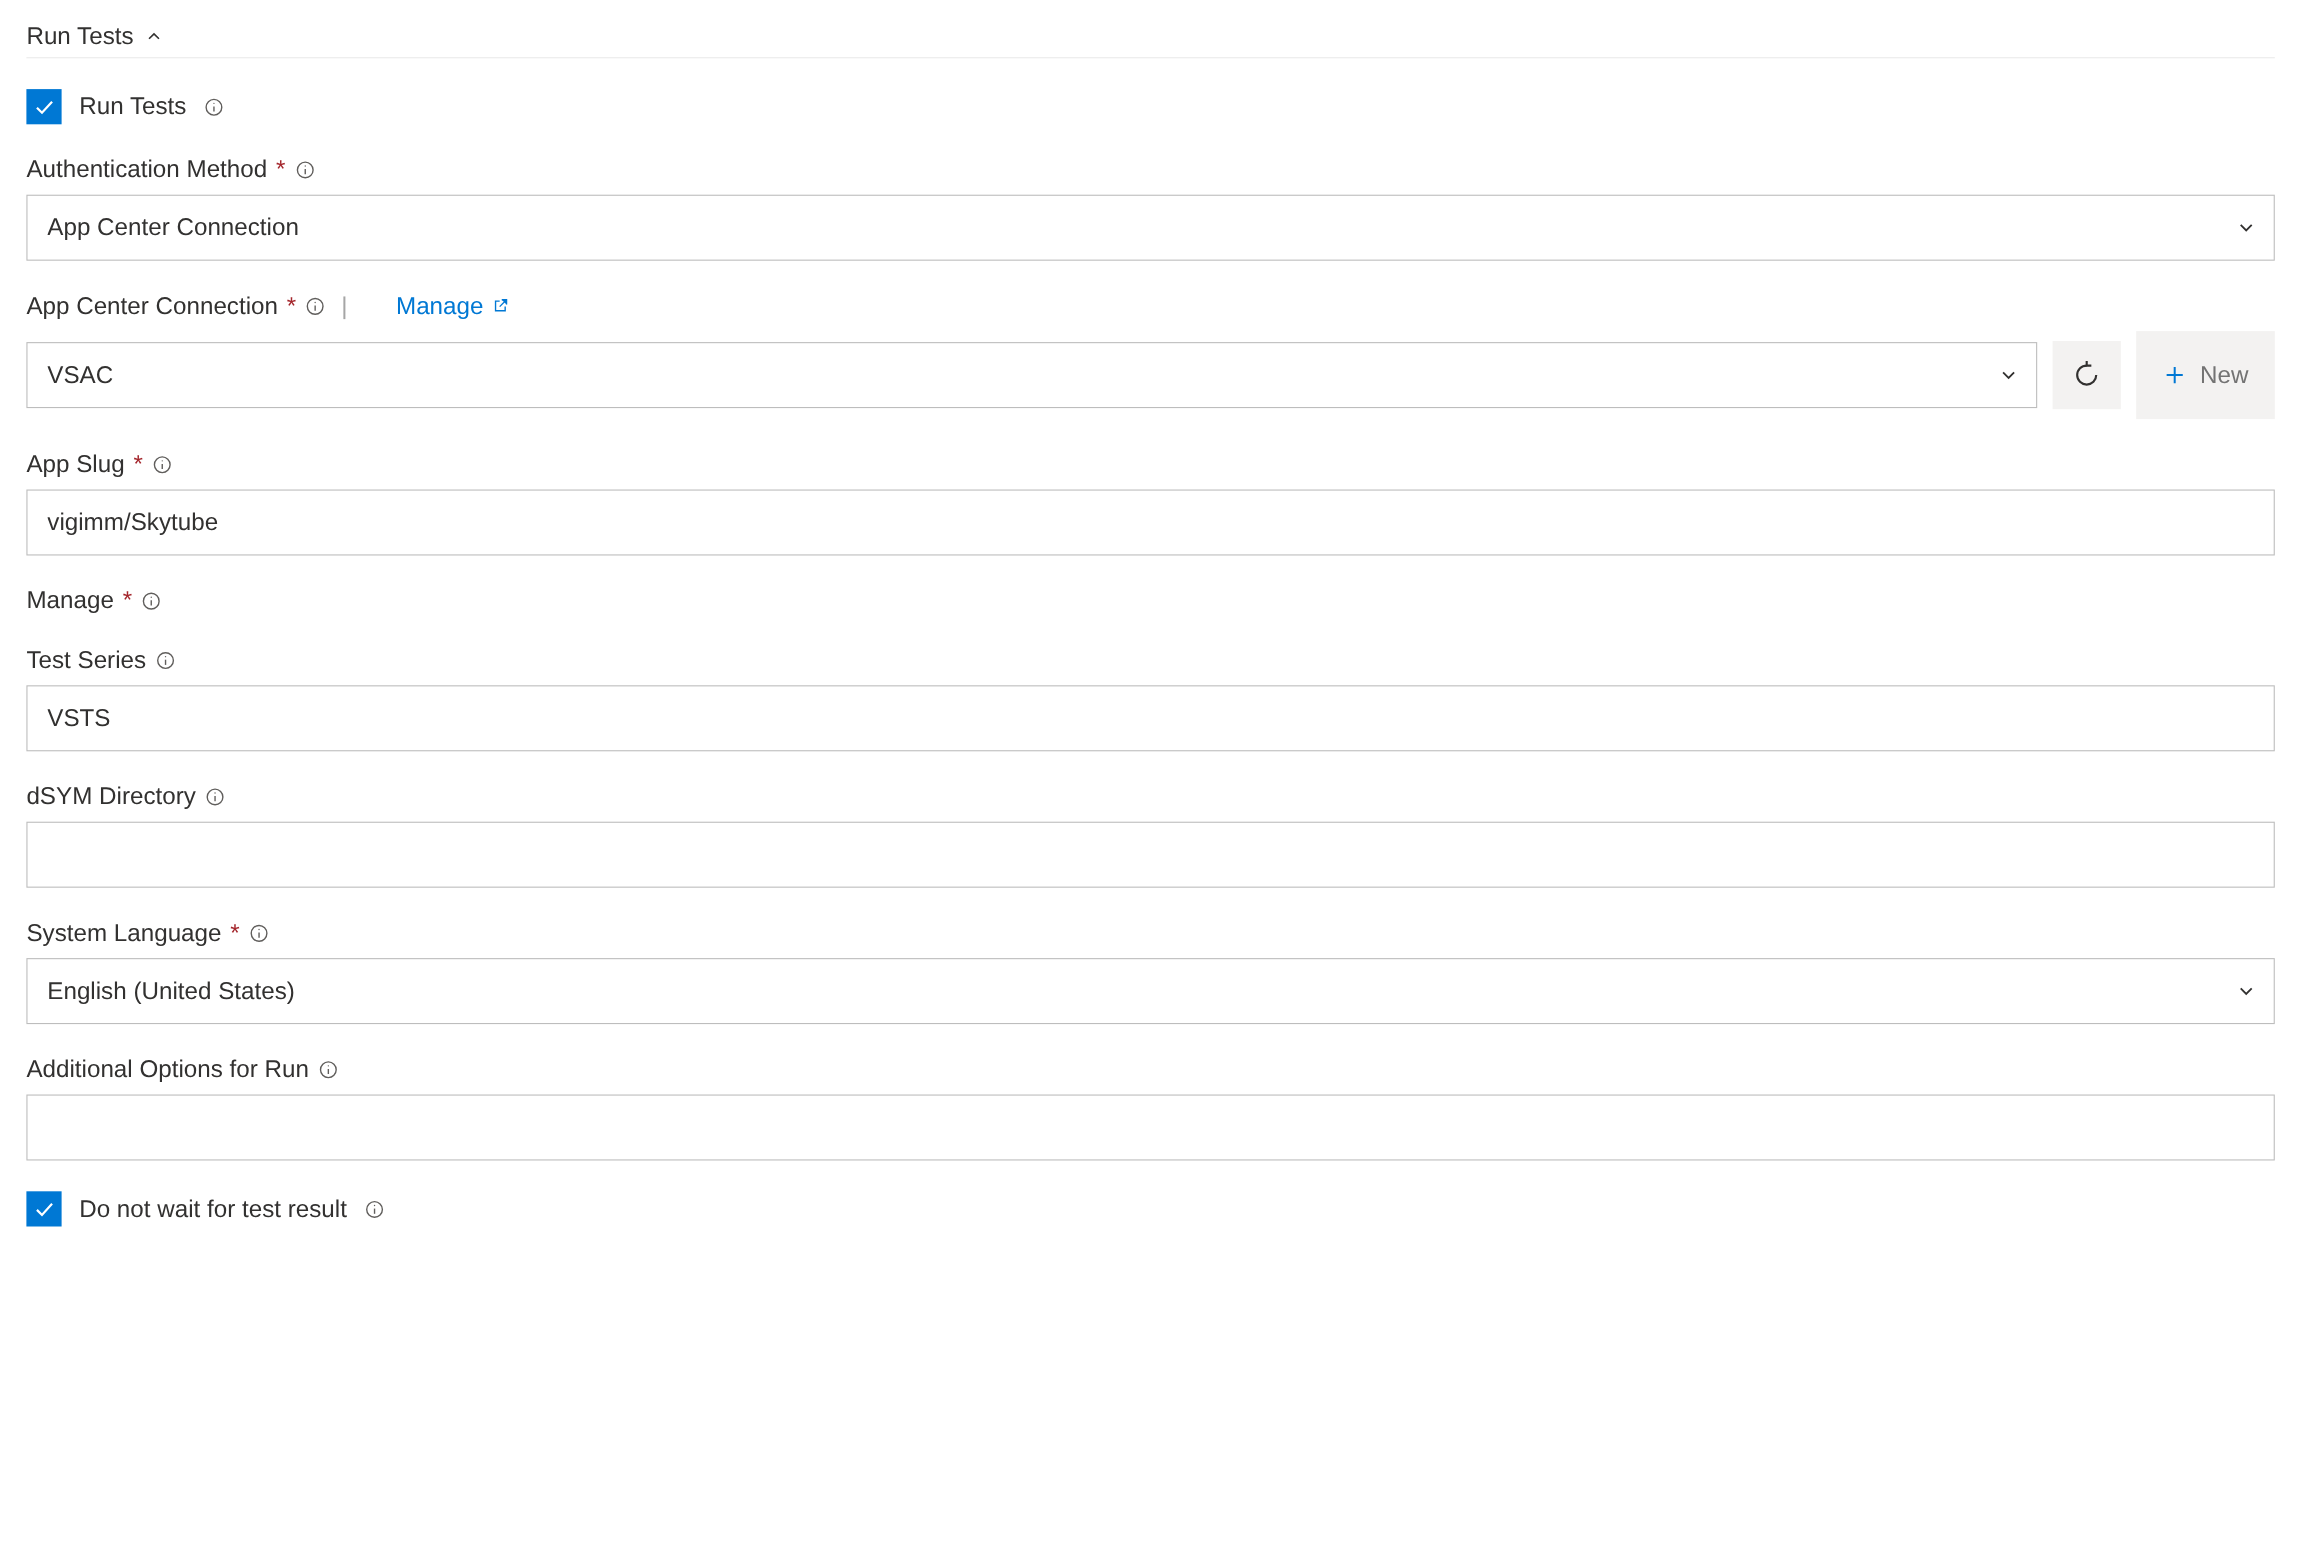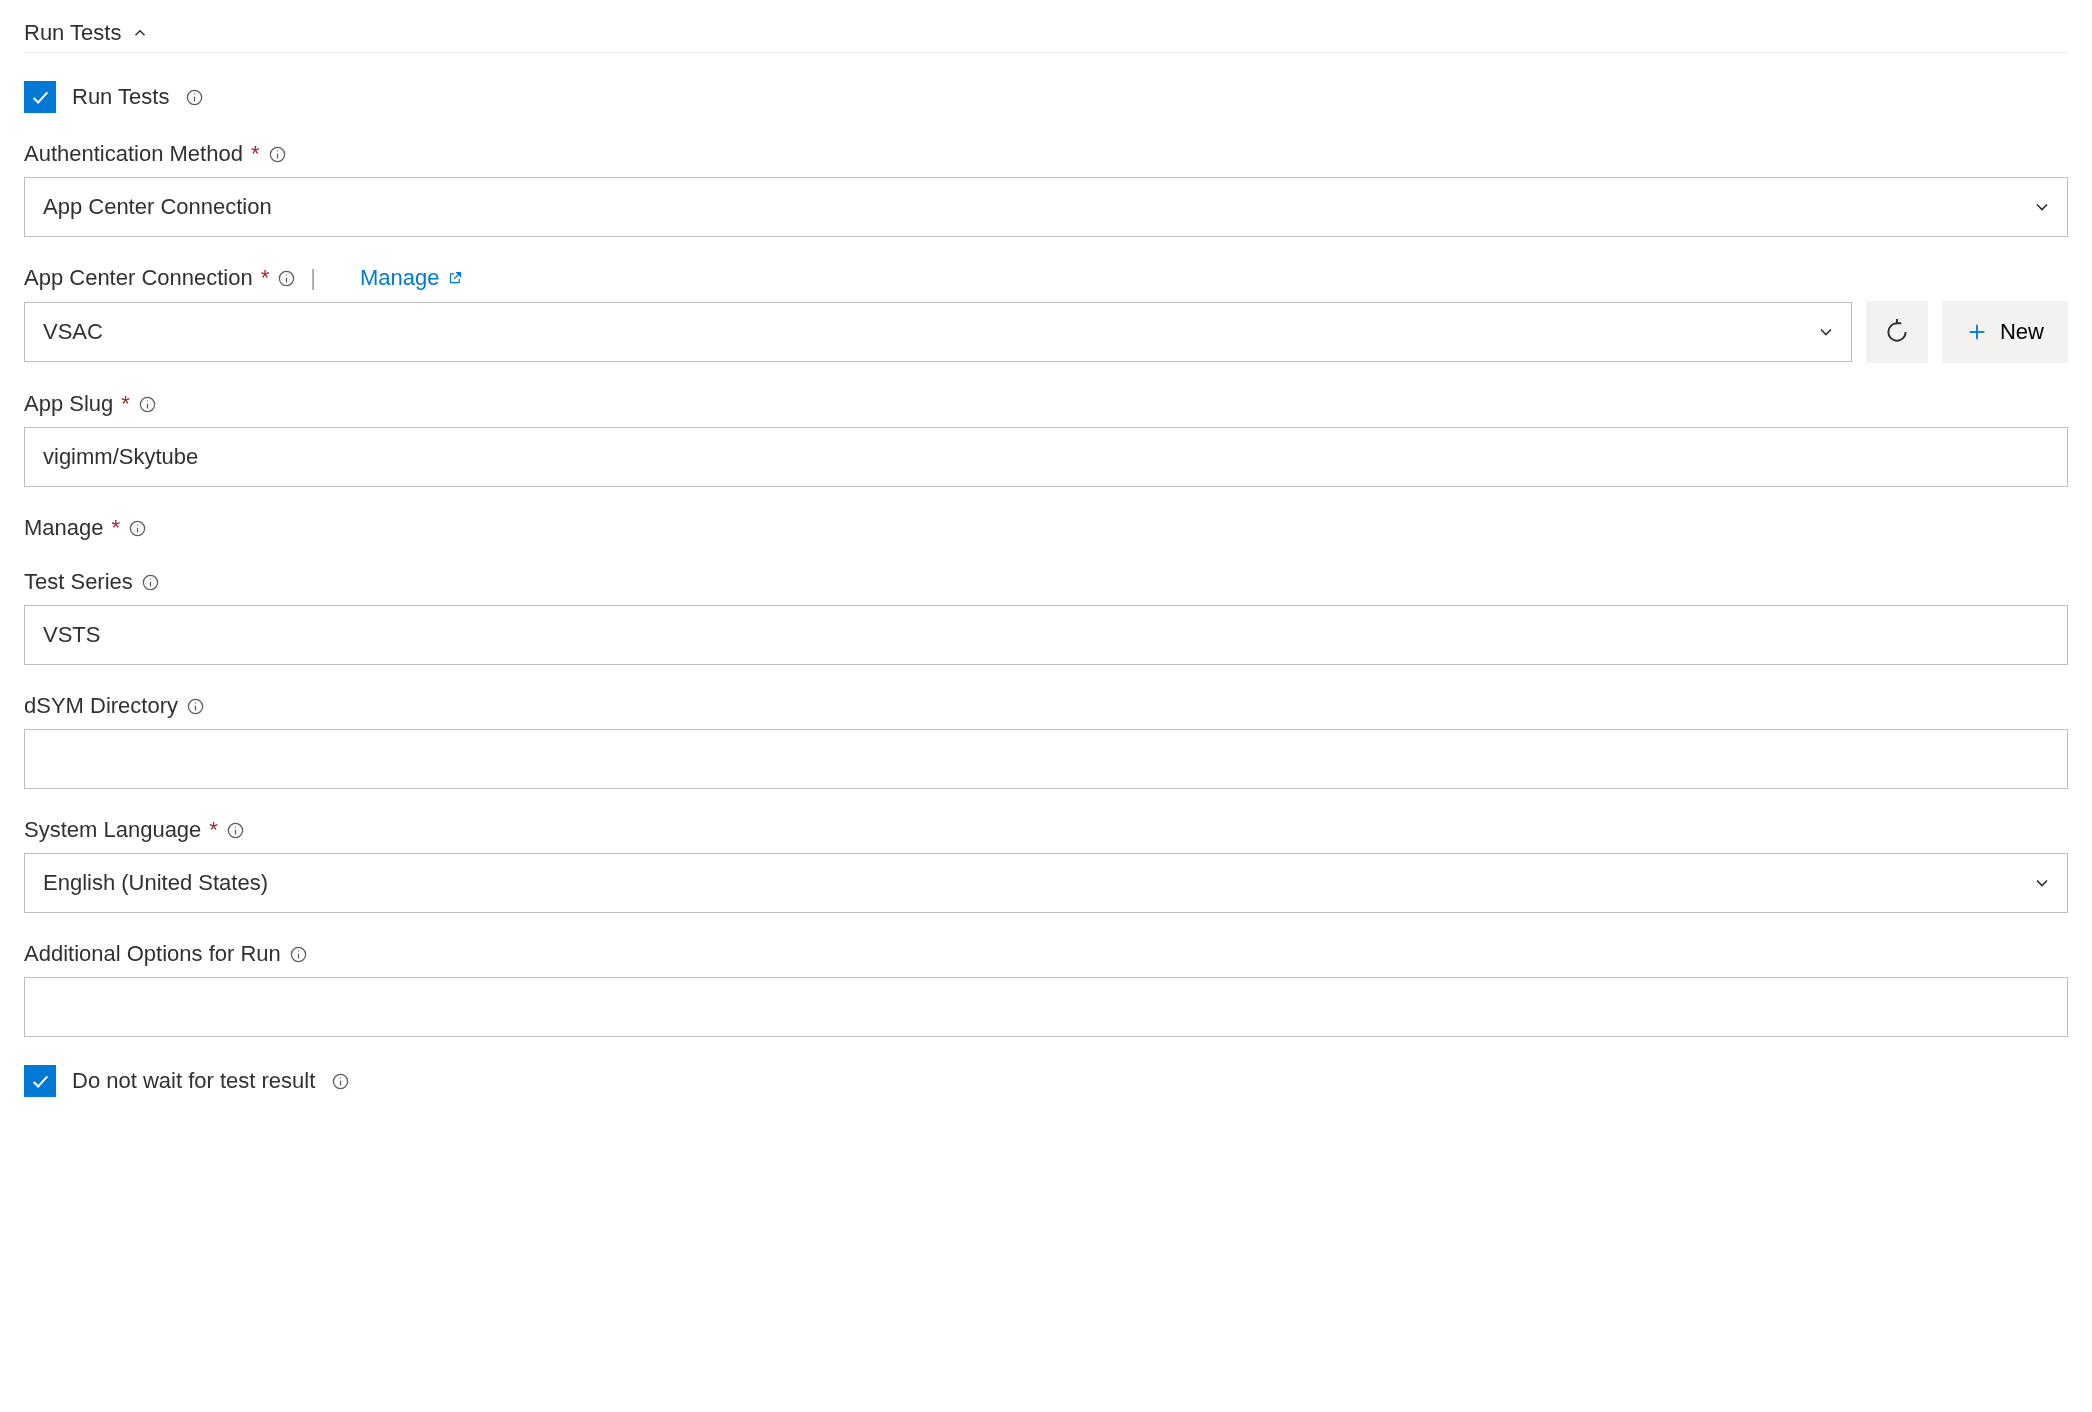--- a/index.html
+++ b/index.html
@@ -135,7 +135,7 @@
       height: 26px;
     }
     .new-btn {
-      height: 62px;
+      height: 80px;
       background: #f3f2f1;
       border: none;
       display: flex;
@@ -146,7 +146,7 @@
       cursor: pointer;
       font-size: 22px;
       font-family: inherit;
-      color: #000000;
+      color: #737373;
       flex-shrink: 0;
     }
     .new-btn svg {

